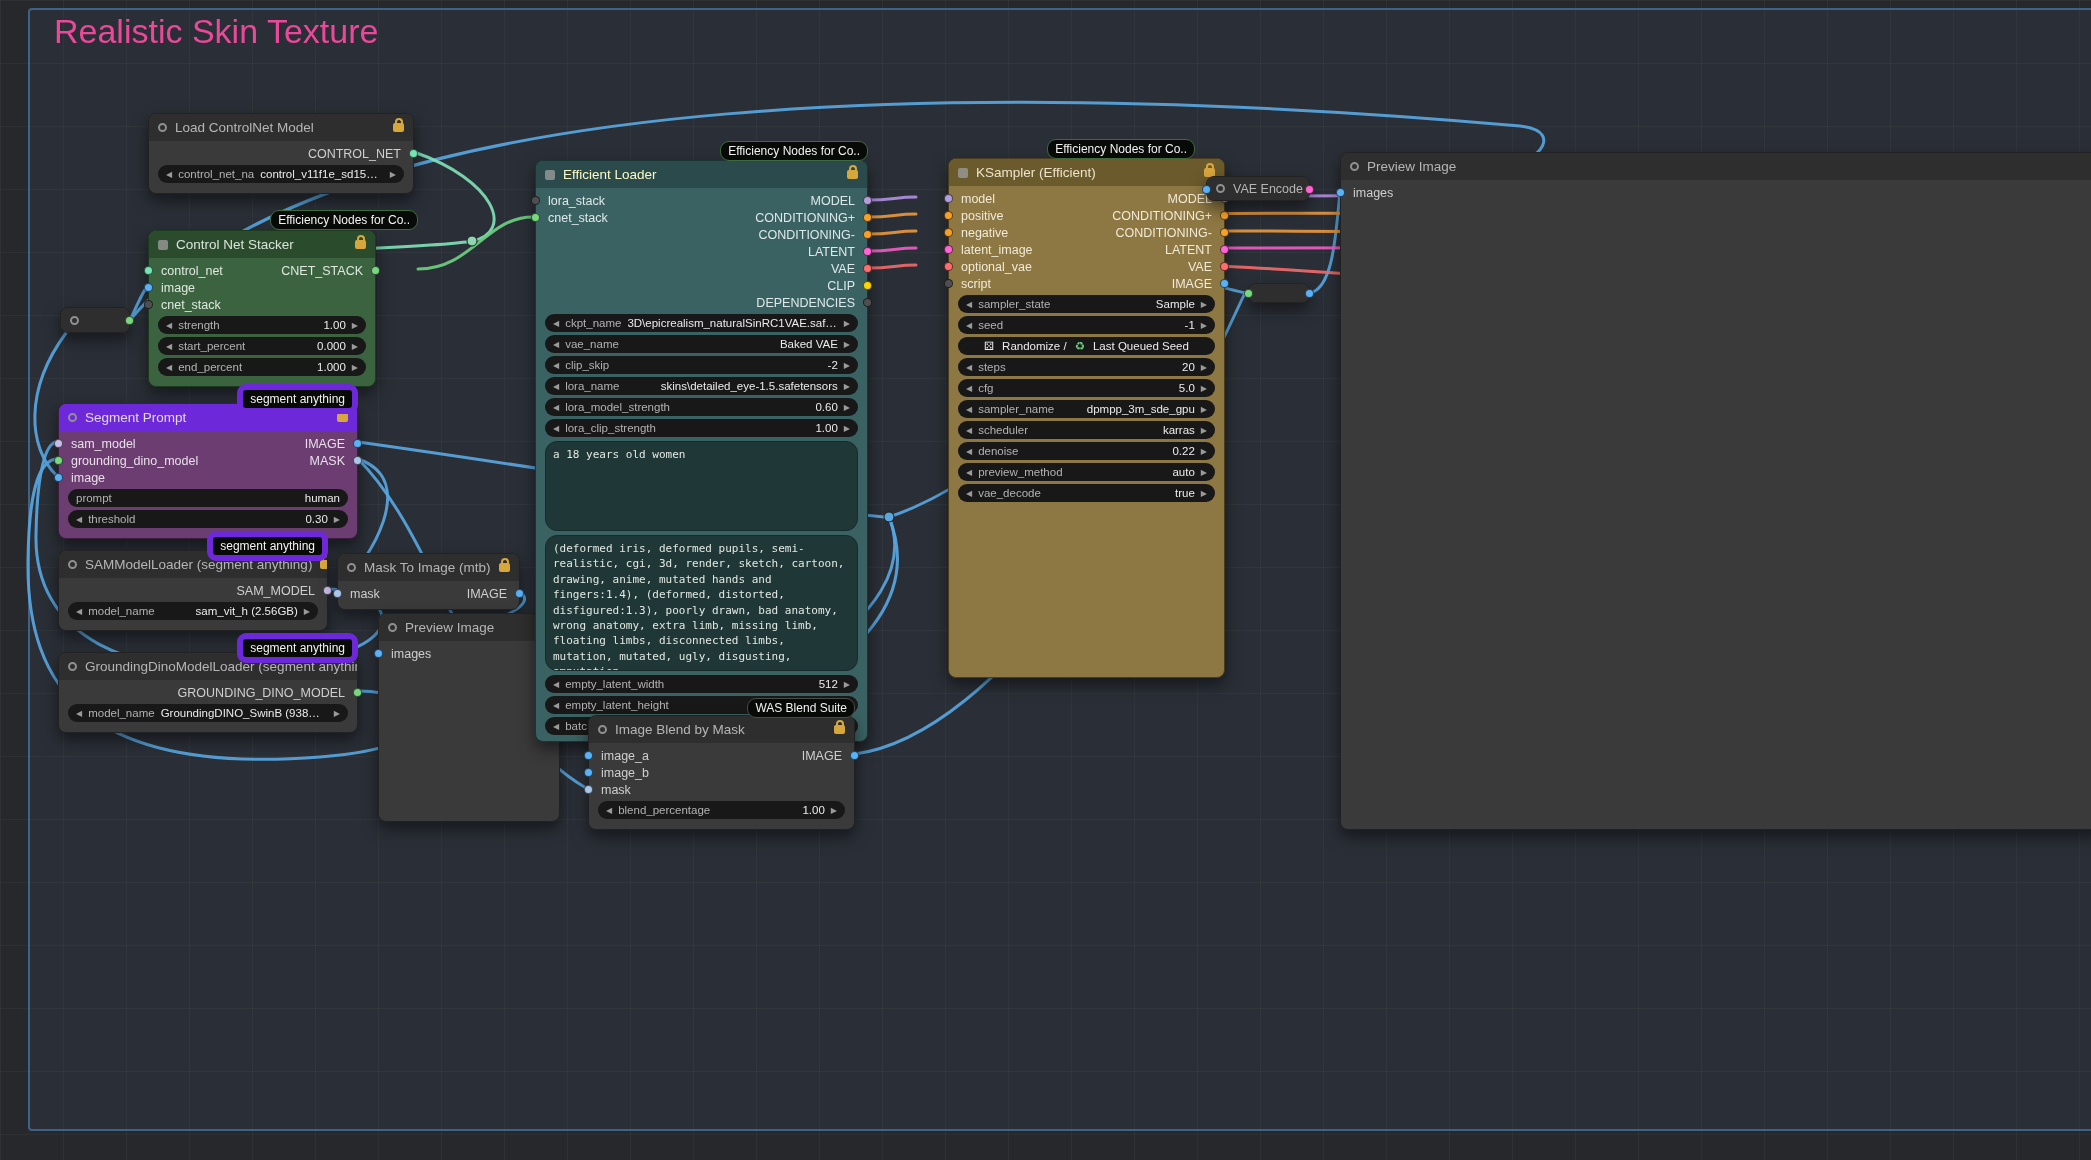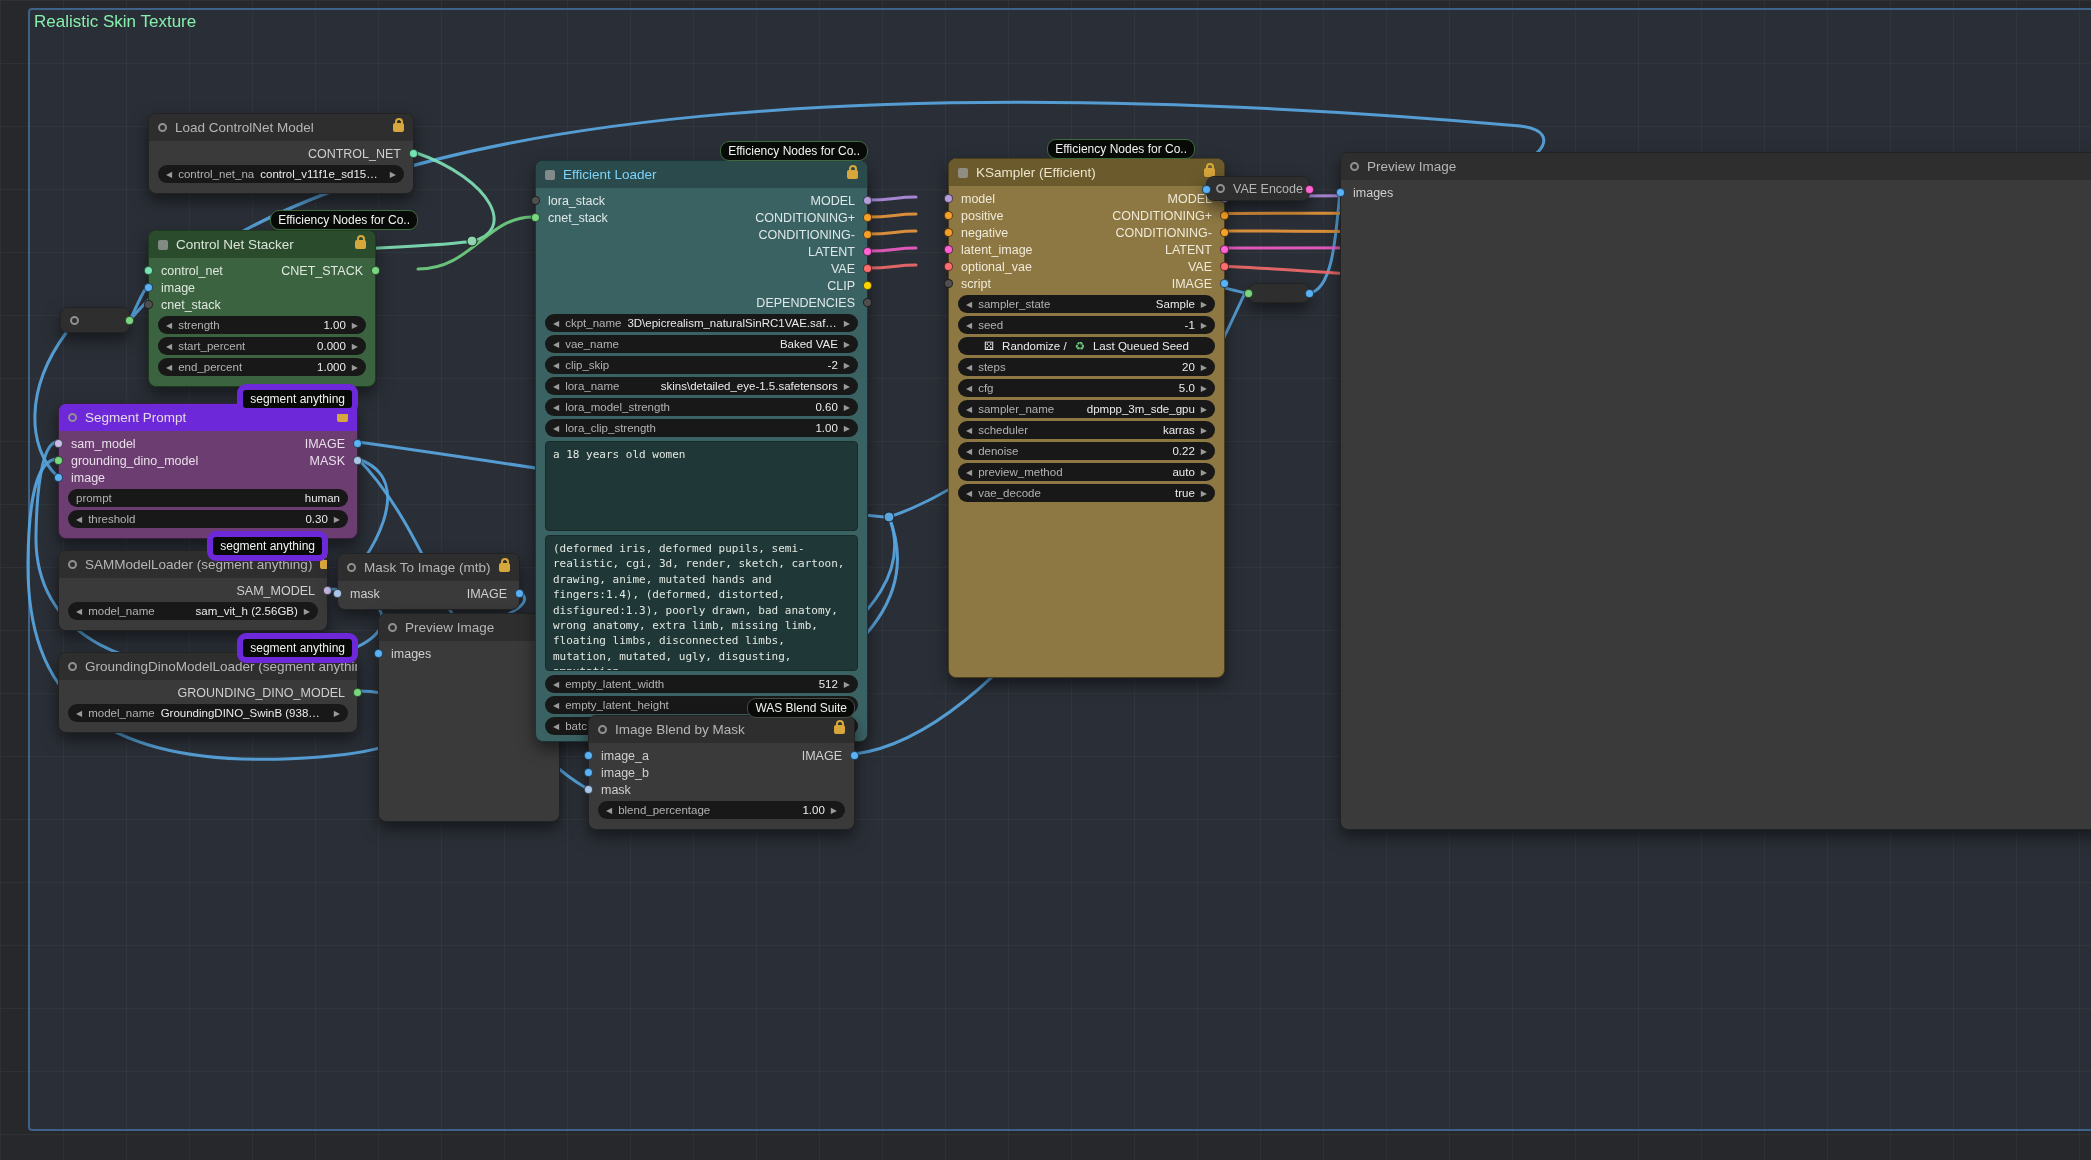--- a/index.html
+++ b/index.html
@@ -11,7 +11,7 @@
     background-size:63px 63px;pointer-events:none;}
   .group{position:absolute;left:28px;top:8px;width:2063px;height:1119px;
     background:rgba(84,126,172,.09);border:2px solid #3f6288;border-radius:4px;z-index:1;}
-  .group-title{position:absolute;left:4px;top:2px;font-size:17px;color:#86efac;}
+  .group-title{position:absolute;left:24px;top:2px;font-size:34px;color:#ec4899;}
   svg.wires{position:absolute;left:0;top:0;z-index:2;}
   svg.wires path{fill:none;stroke-width:3;stroke-linecap:round;opacity:.92;}
   .w-blue path{stroke:#58a6e0}.w-mint path{stroke:#7fe0b5}.w-green path{stroke:#6fcf7f}

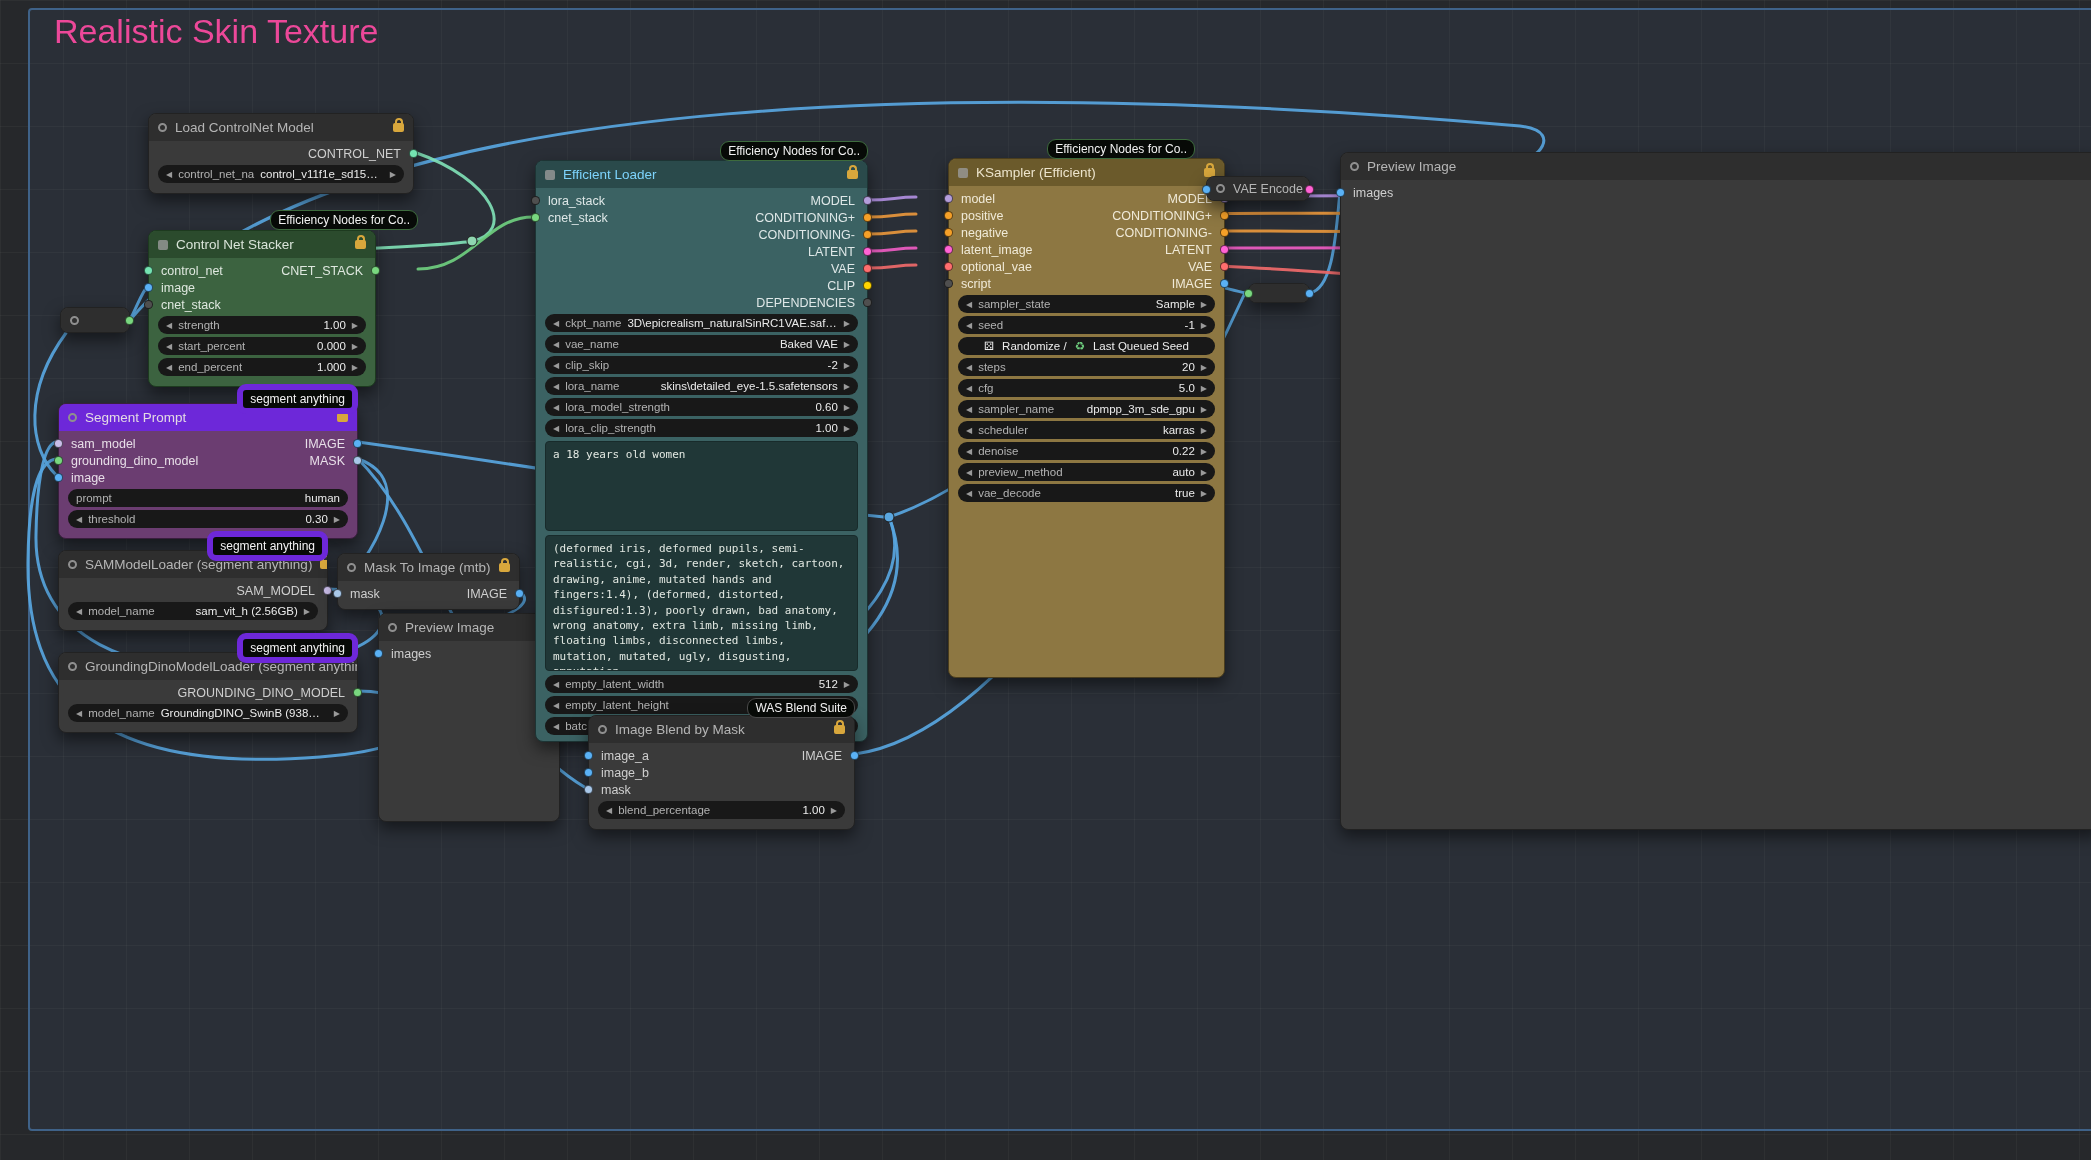--- a/index.html
+++ b/index.html
@@ -35,7 +35,7 @@
   .purple-n{background:#6b3d71;border-color:#3a1f3e;color:#e8dfe8;}
   .purple-n .nhead{background:#6d28d9;color:#e3d9e4;}
   .teal-n{background:#3b6263;border-color:#1d3434;color:#dfe8e8;}
-  .teal-n .nhead{background:#2a4a4b;color:#7dd3fc;}
+  .teal-n .nhead{background:#2a4a4b;color:#fef9c3;}
   .olive-n{background:#8d7742;border-color:#4a3d1d;color:#f0ead8;}
   .olive-n .nhead{background:#6b5a2b;color:#ece4cc;}
 

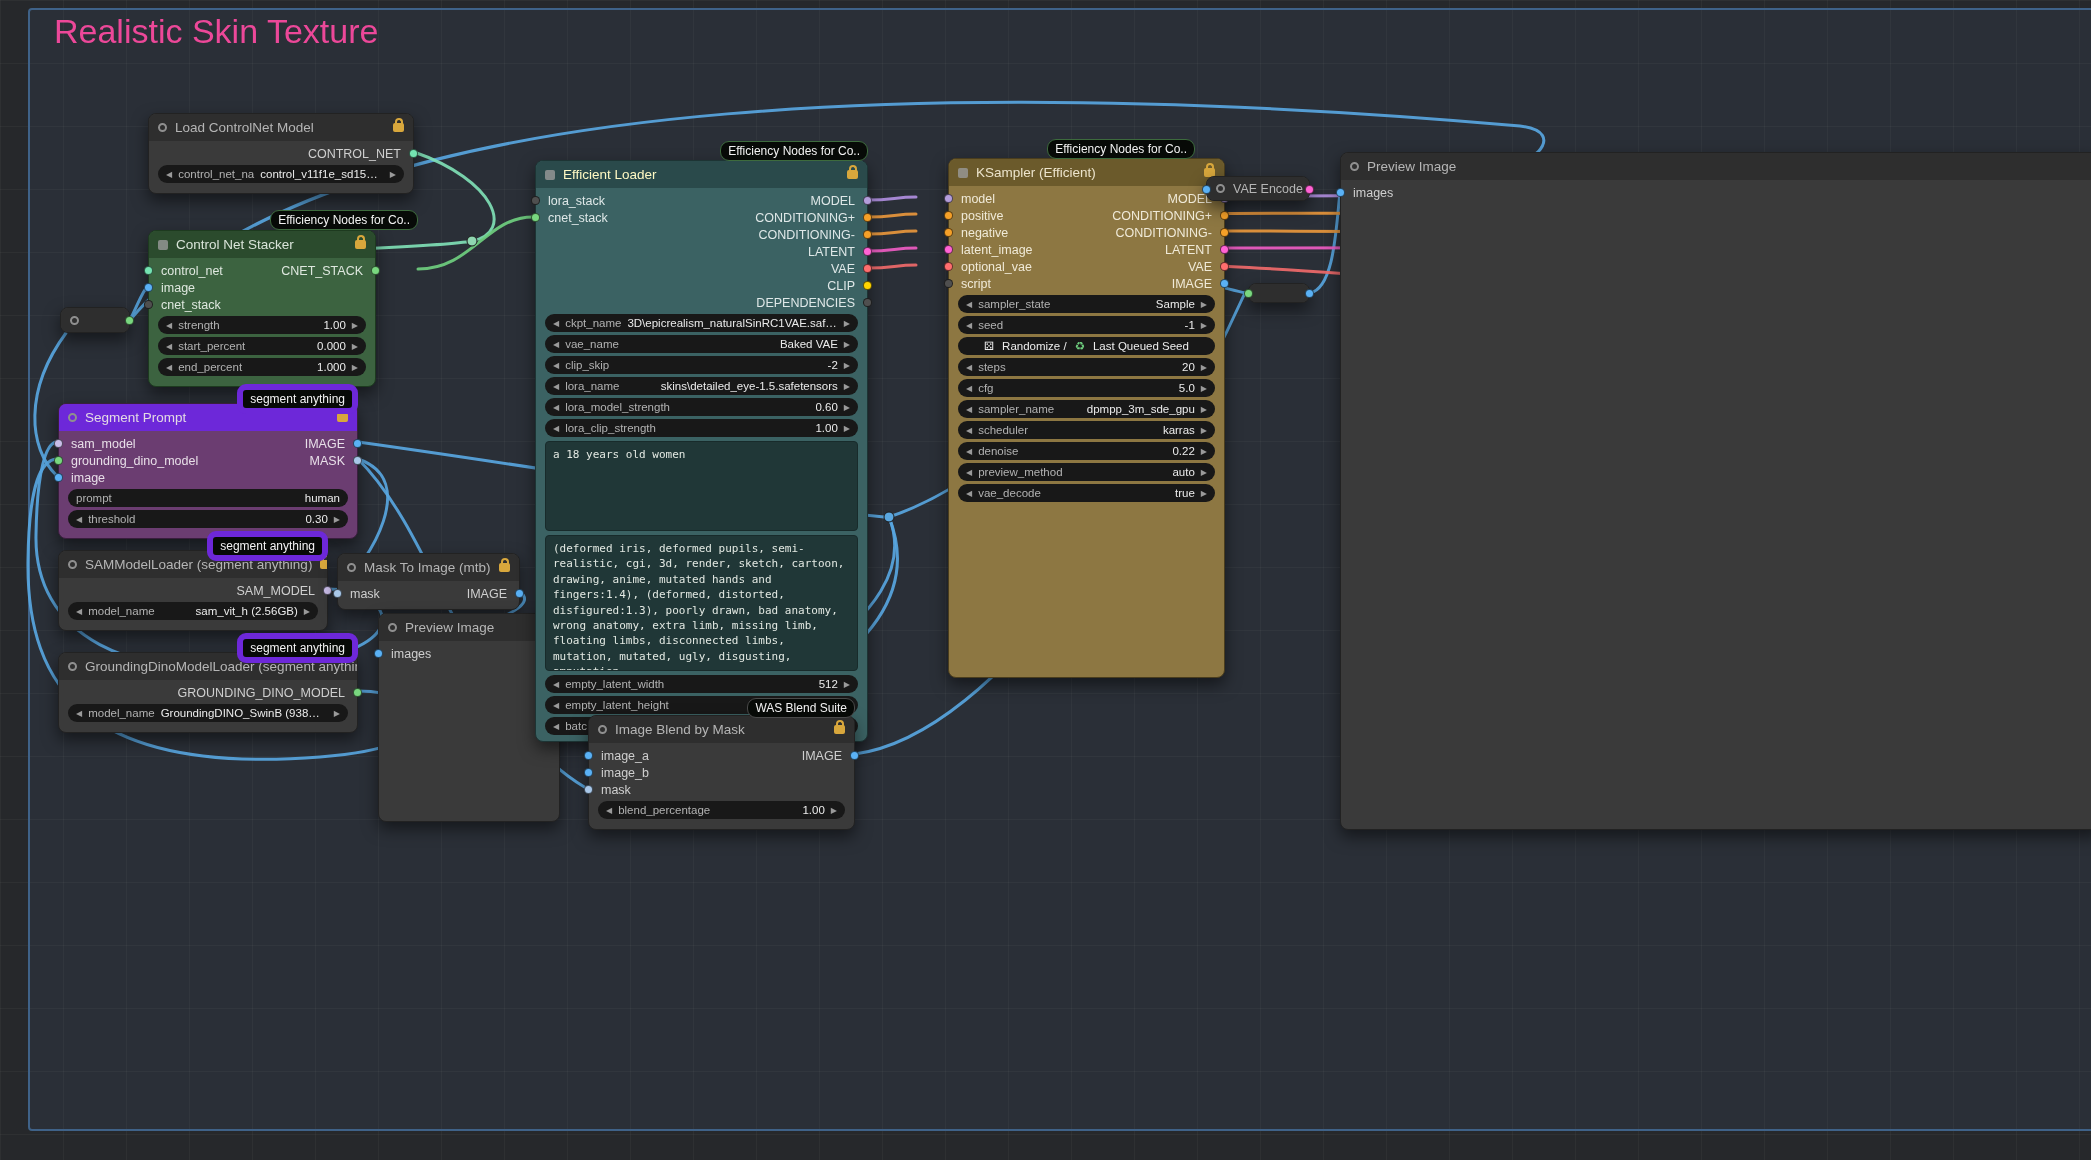--- a/index.html
+++ b/index.html
@@ -60,7 +60,7 @@
   .btnw{justify-content:center;color:#ececec;}
   .btnw .rec{color:#6fcf7f;margin:0 2px;}
   .btnw .die{margin-right:2px;}
-  .ta{margin:4px 9px;background:#203737;border:1px solid #182b2b;border-radius:4px;padding:5px 7px;
+  .ta{margin:4px 9px;background:#203737;border:1px solid #182b2b;border-radius:12px;padding:5px 7px;
     font-family:"DejaVu Sans Mono",monospace;font-size:11px;line-height:1.4;color:#e2e8e2;
     white-space:pre-wrap;overflow:hidden;box-sizing:border-box;}
 

